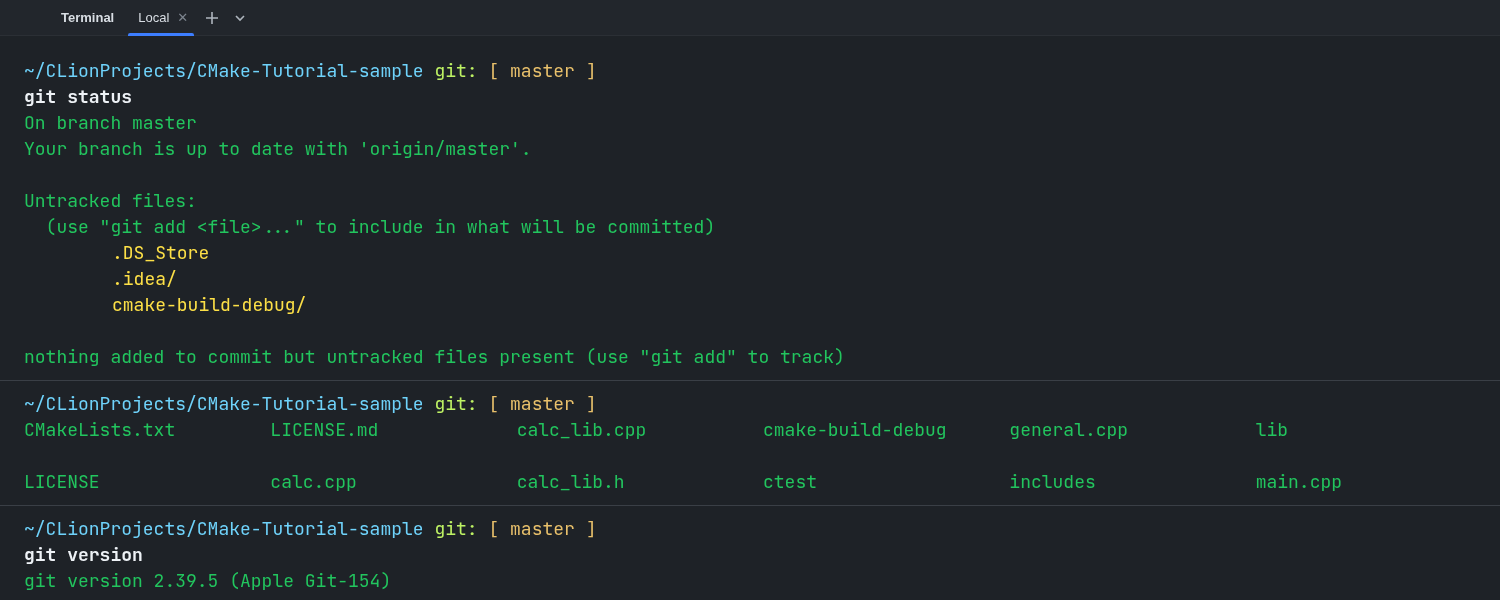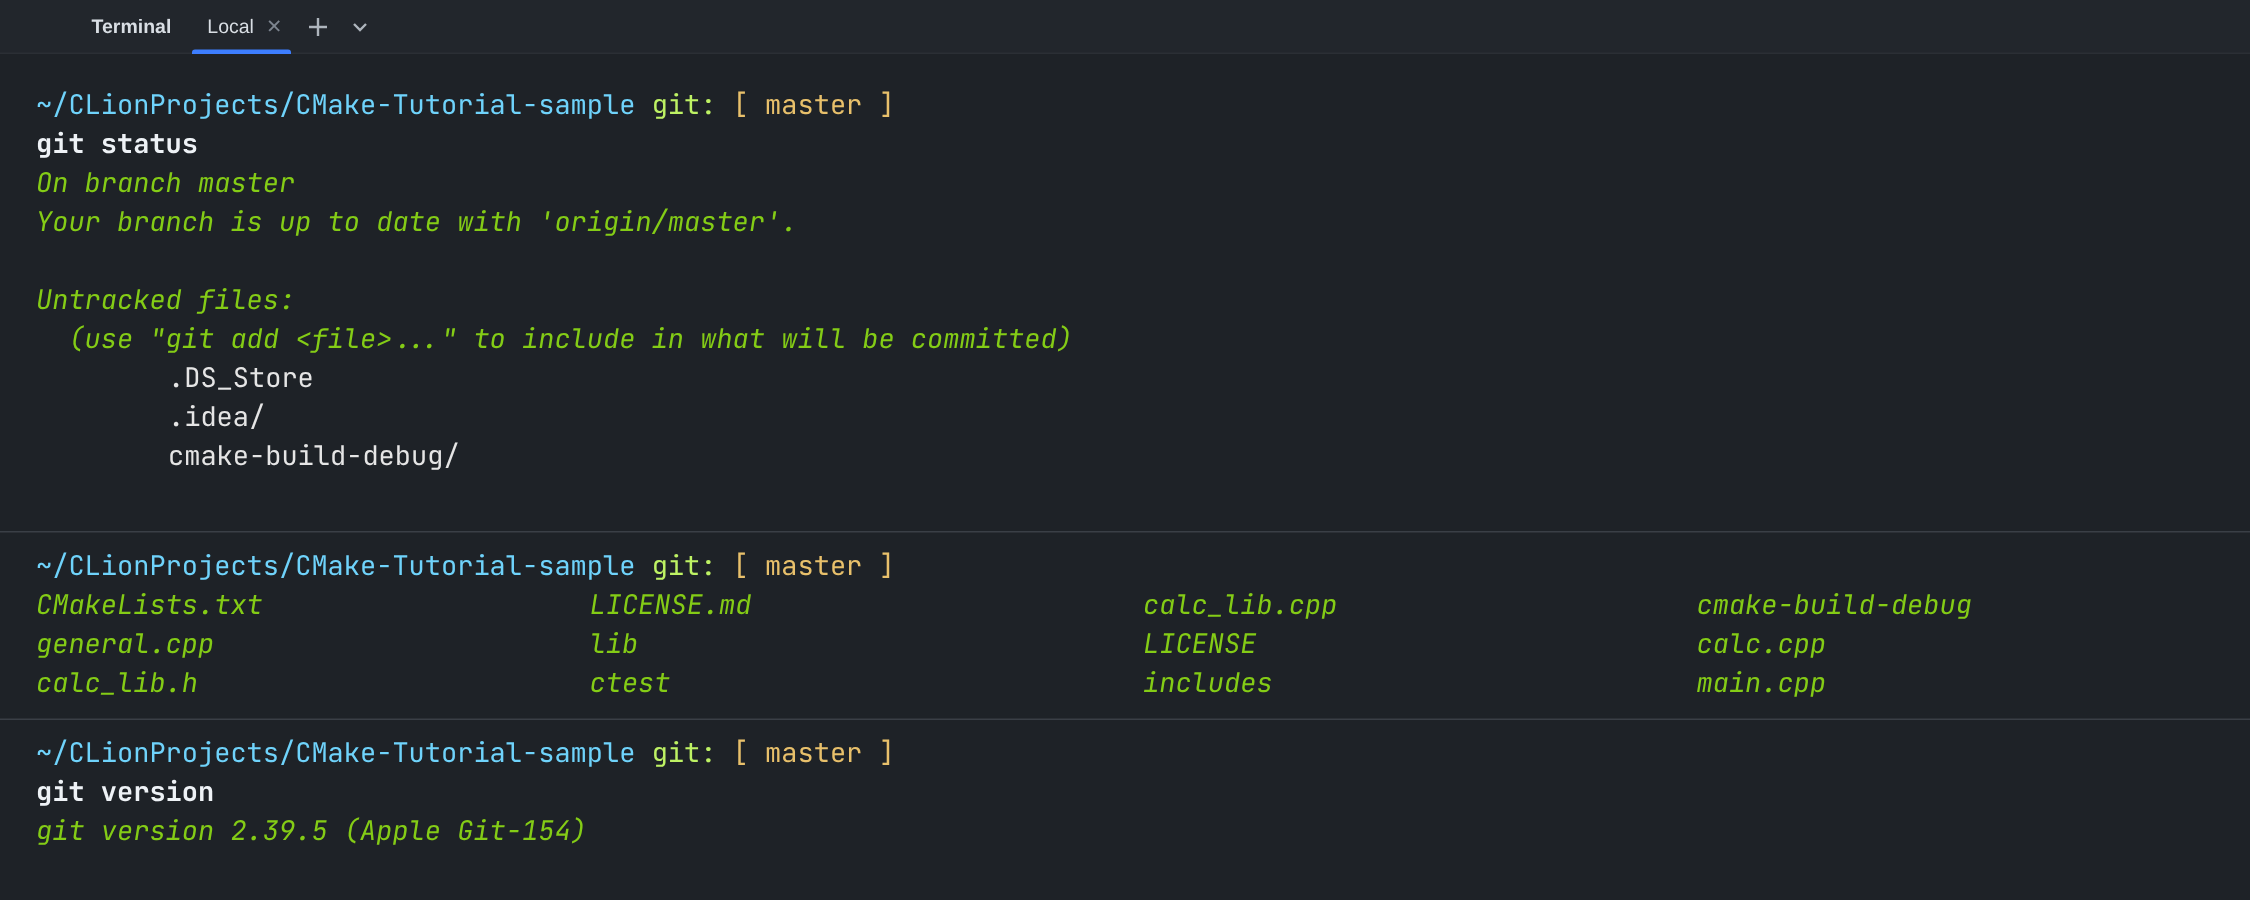--- a/index.html
+++ b/index.html
@@ -31,7 +31,7 @@
     .gitlbl { color:#bef264; }
     .branch { color:#e8c06b; }
     .cmd    { color:#eef2f6; font-weight:700; }
-    .out    { color:#84cc16;font-style:italic; }
+    .out    { color:#22c55e; }
     .untracked { color:#e5e5e5; }
     .indent { display:inline-block; width:88px; }
 

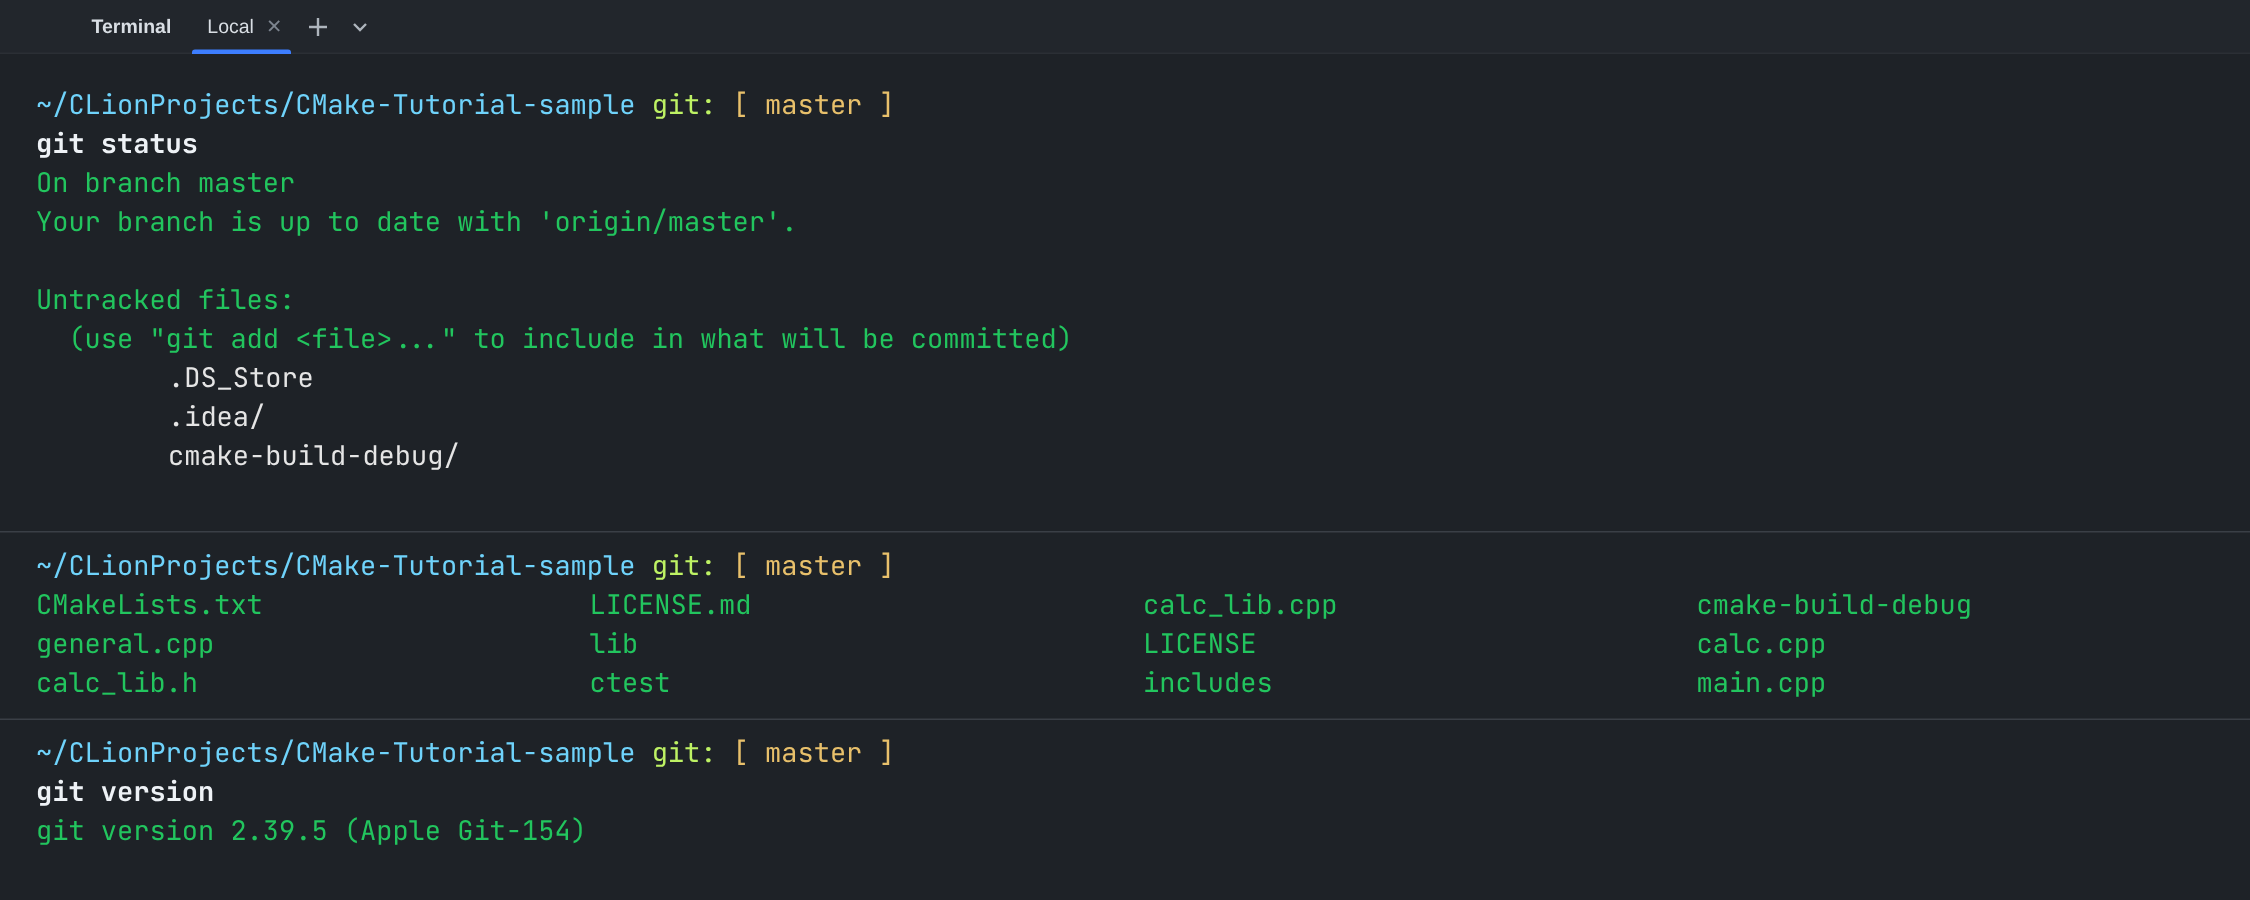--- a/index.html
+++ b/index.html
@@ -32,7 +32,7 @@
     .branch { color:#e8c06b; }
     .cmd    { color:#eef2f6; font-weight:700; }
     .out    { color:#22c55e; }
-    .untracked { color:#e5e5e5; }
+    .untracked { color:#fde047; }
     .indent { display:inline-block; width:88px; }
 
     

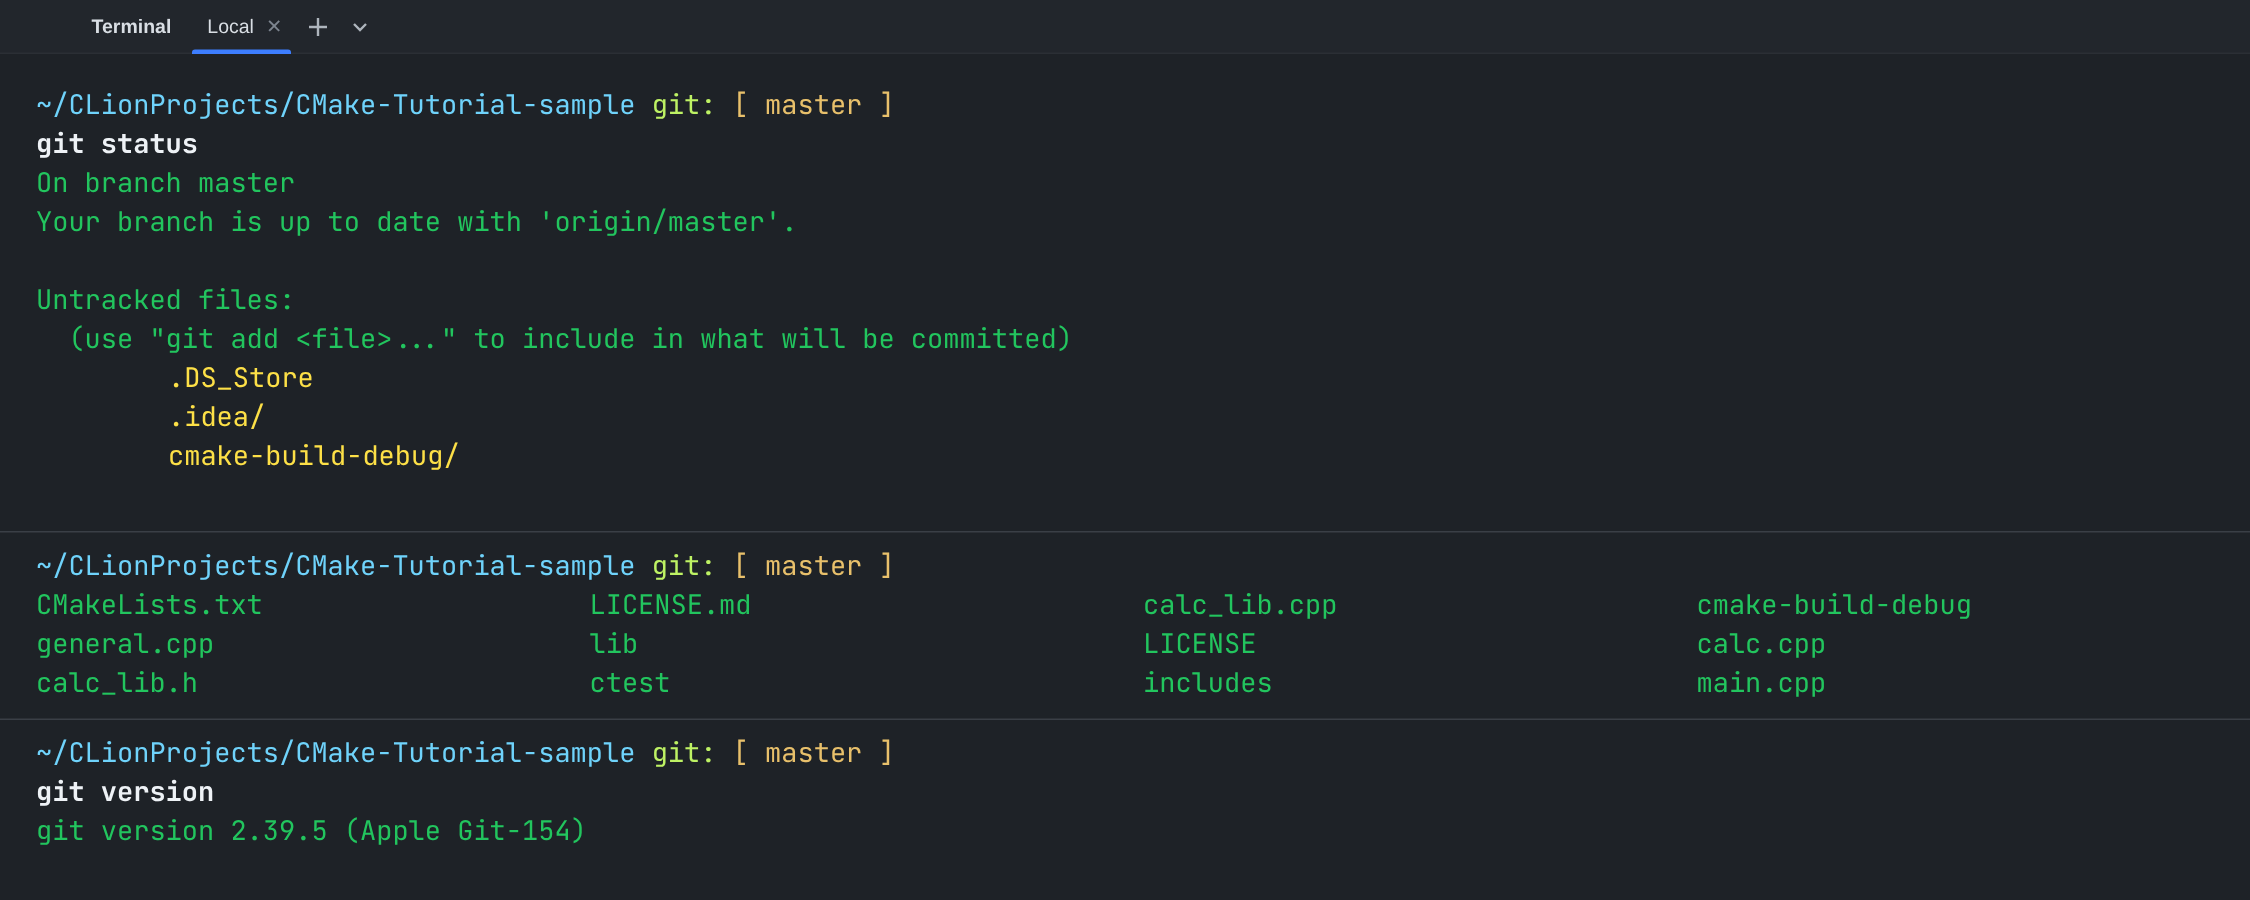--- a/index.html
+++ b/index.html
@@ -83,6 +83,7 @@
     <div><span class="indent"></span><span class="untracked">.idea/</span></div>
     <div><span class="indent"></span><span class="untracked">cmake-build-debug/</span></div>
     <div style="height:26px"></div>
+    <div class="out">nothing added to commit but untracked files present (use "git add" to track)</div>
   </div>
 
   <div class="sep"></div>

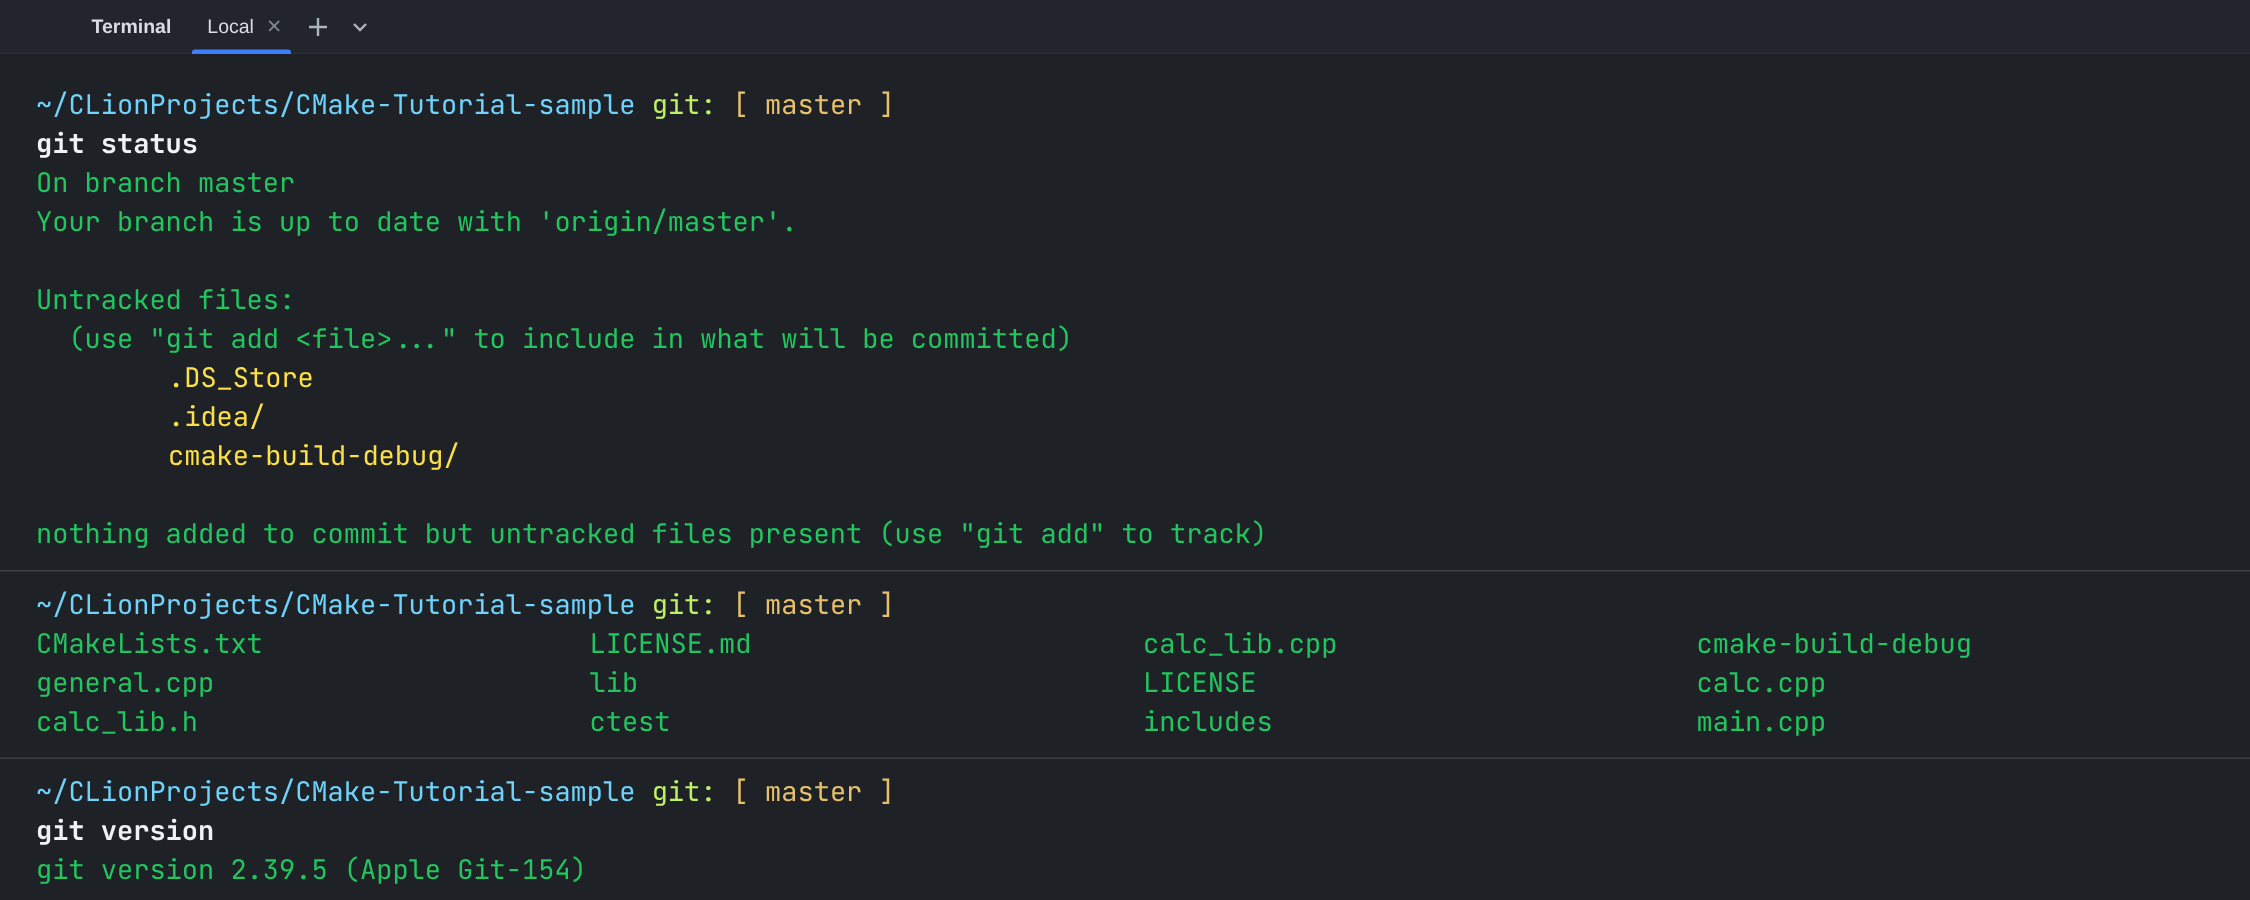--- a/index.html
+++ b/index.html
@@ -36,7 +36,7 @@
     .indent { display:inline-block; width:88px; }
 
     
-    .cols { display:grid; grid-template-columns:repeat(4,1fr); column-gap:24px; }
+    .cols { display:grid; grid-template-columns:repeat(6,1fr); column-gap:24px;gap:26px; }
     .cols span { white-space:nowrap; }
   </style>
 </head>

